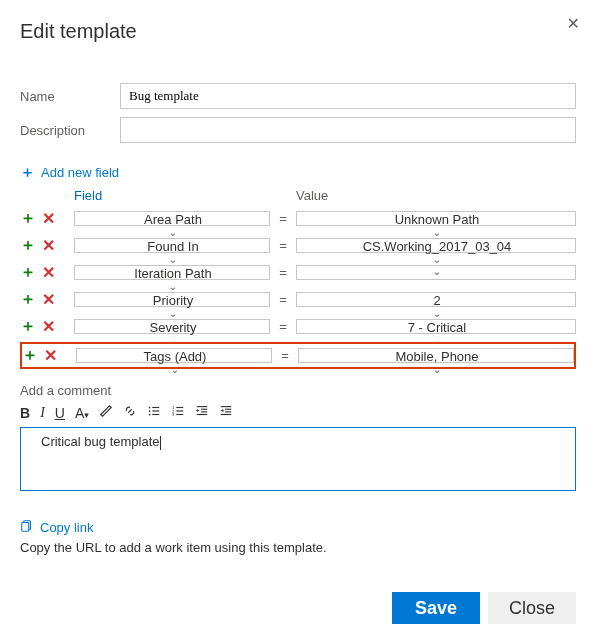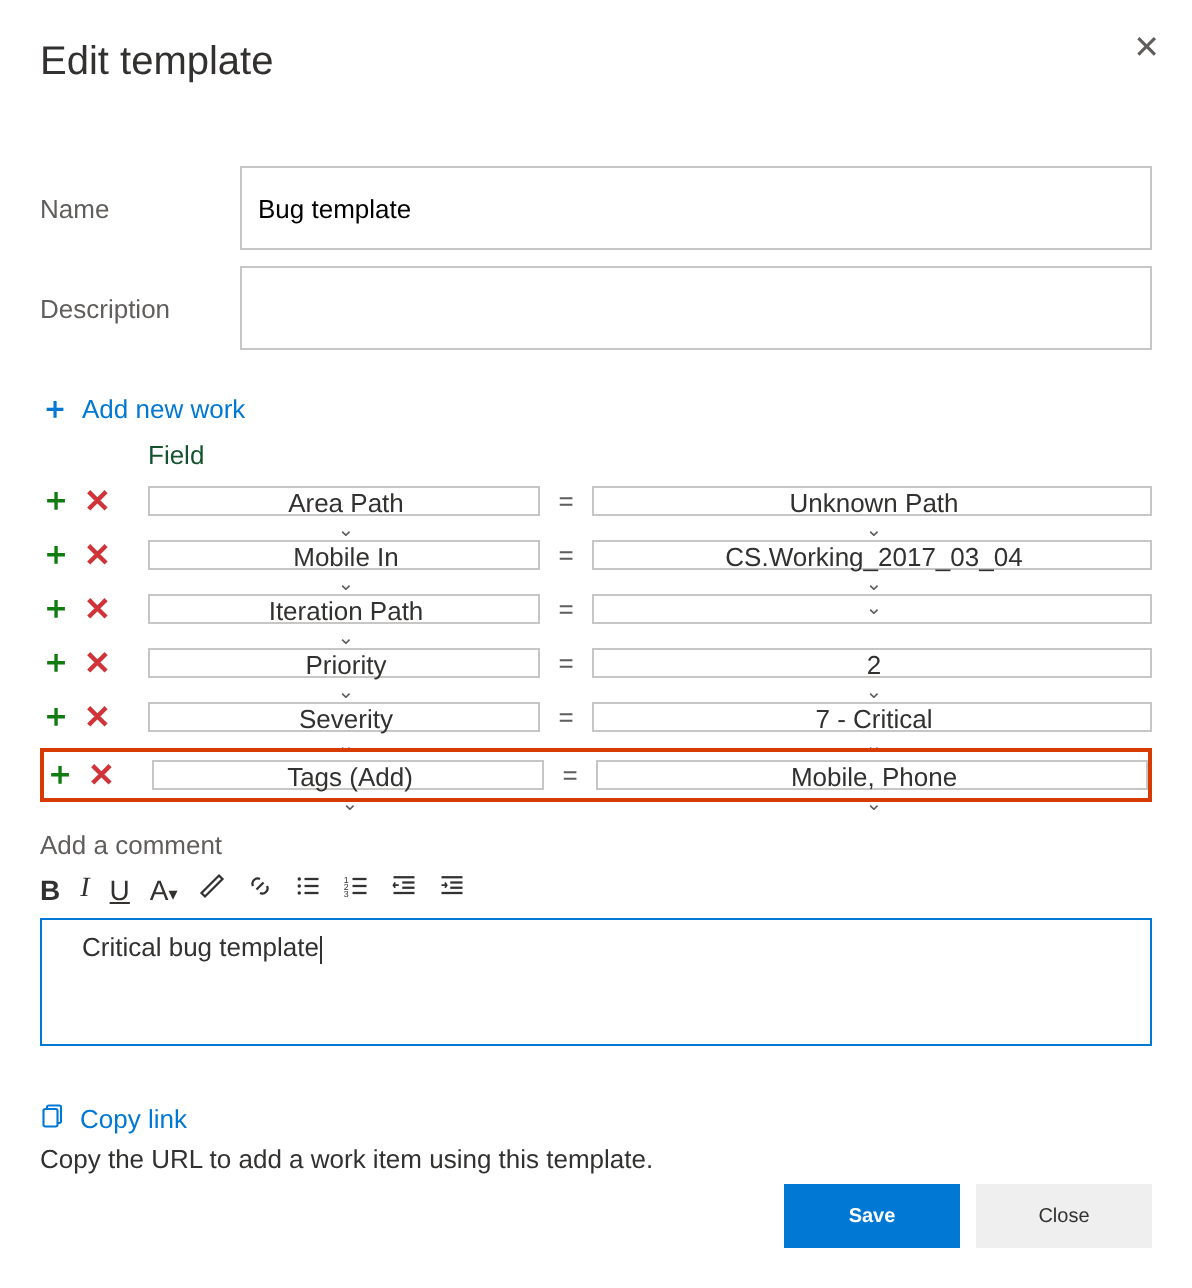--- a/index.html
+++ b/index.html
@@ -39,10 +39,10 @@
     .form-input {
       flex: 1;
       border: 1px solid #c8c6c4;
-      padding: 20px 8px;
+      padding: 4px 8px;
       font-size: 13px;
       height: 26px;
-      font-family: Liberation Sans, sans-serif;
+      font-family: Liberation Serif, serif;
     }
     .add-field-link {
       color: #0078d4;

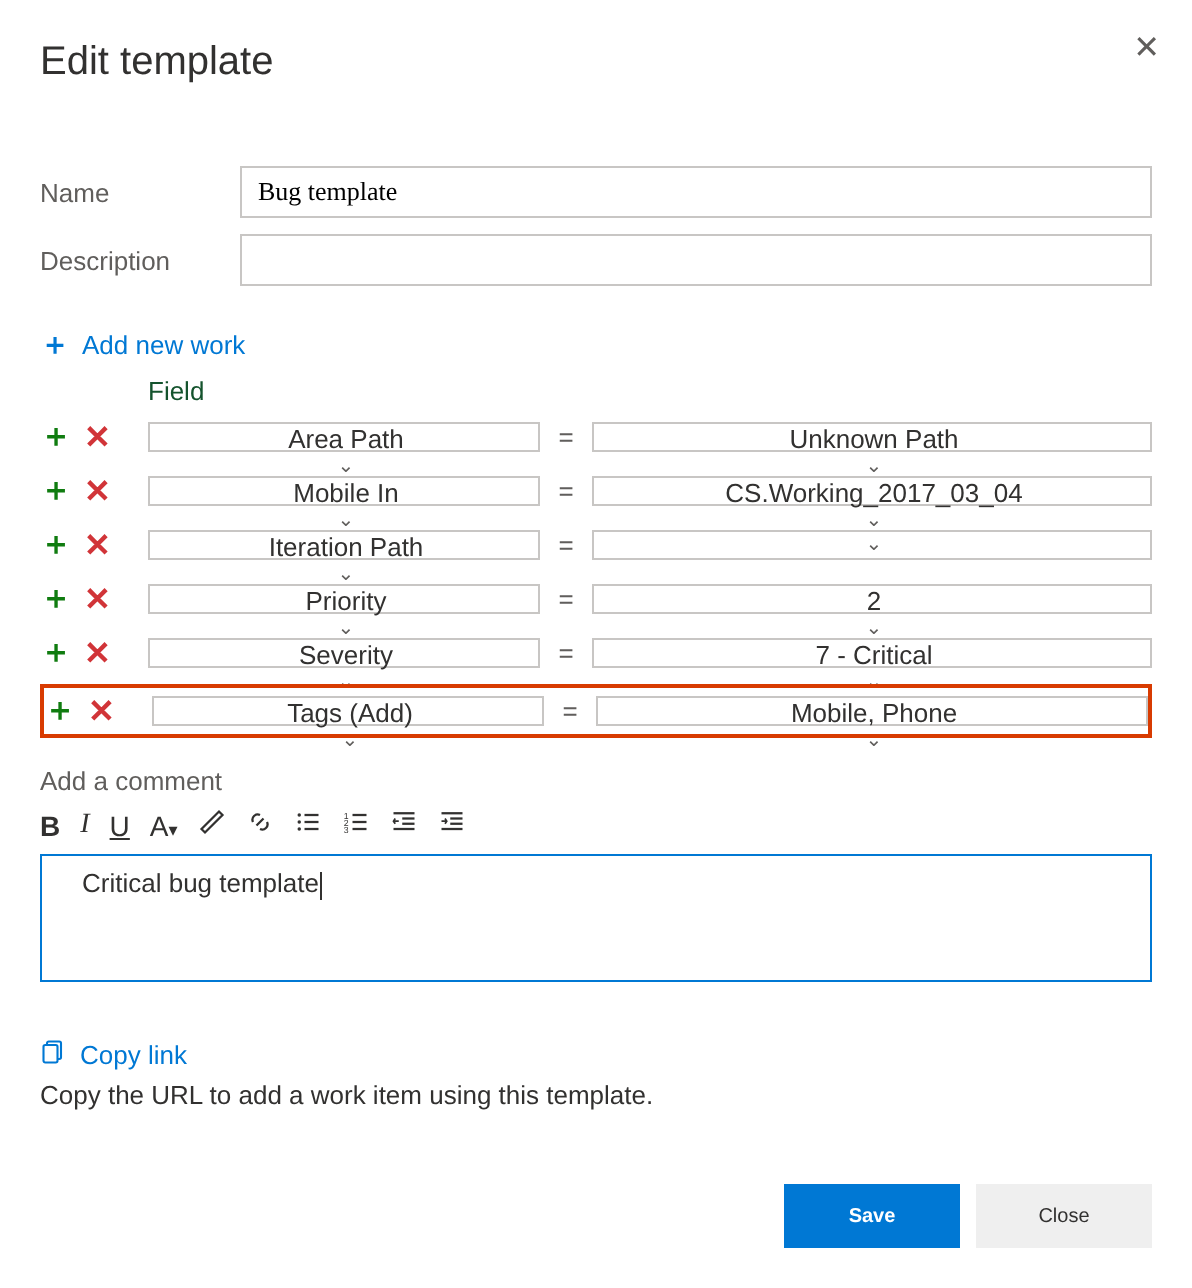--- a/index.html
+++ b/index.html
@@ -188,7 +188,7 @@
 
 <div class="add-field-link">
   <span class="plus-blue">＋</span>
-  <span>Add new work</span>
+  <span>Add new field</span>
 </div>
 
 <div class="grid-header">

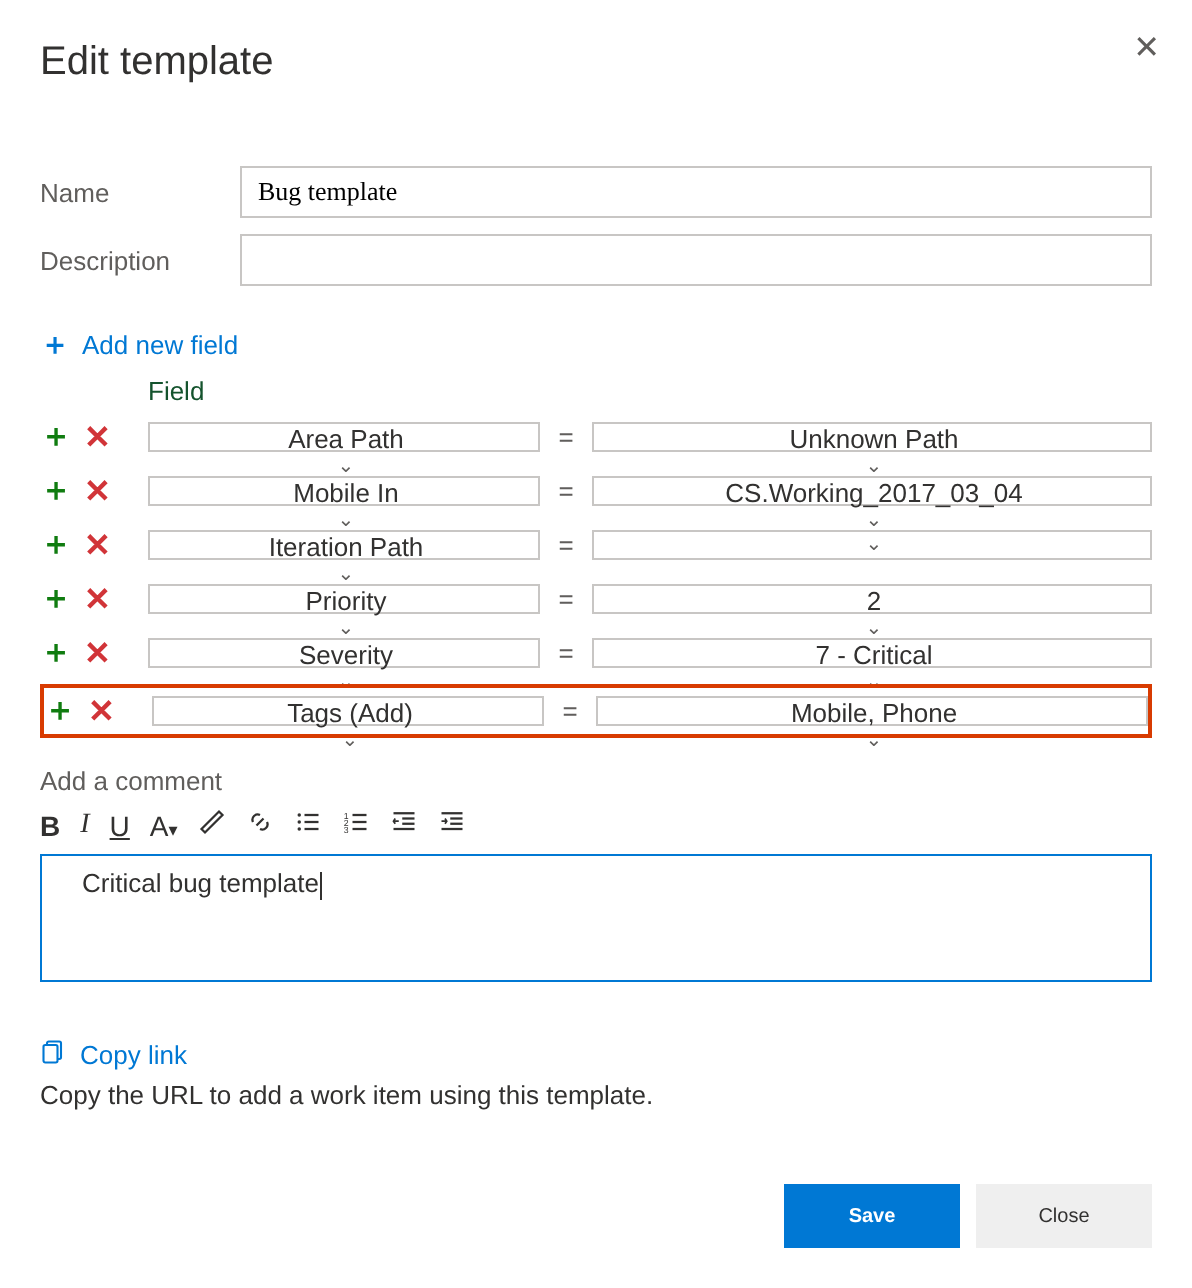--- a/index.html
+++ b/index.html
@@ -60,7 +60,7 @@
       padding-left: 54px;
       margin-bottom: 4px;
     }
-    .grid-header .col-field { width: 196px; color: #14532d; font-size: 13px; }
+    .grid-header .col-field { width: 196px; color: #0369a1; font-size: 13px; }
     .grid-header .col-value { flex: 1; color: #605e5c; font-size: 13px; margin-left: 26px; }
     .grid-row {
       display: flex;

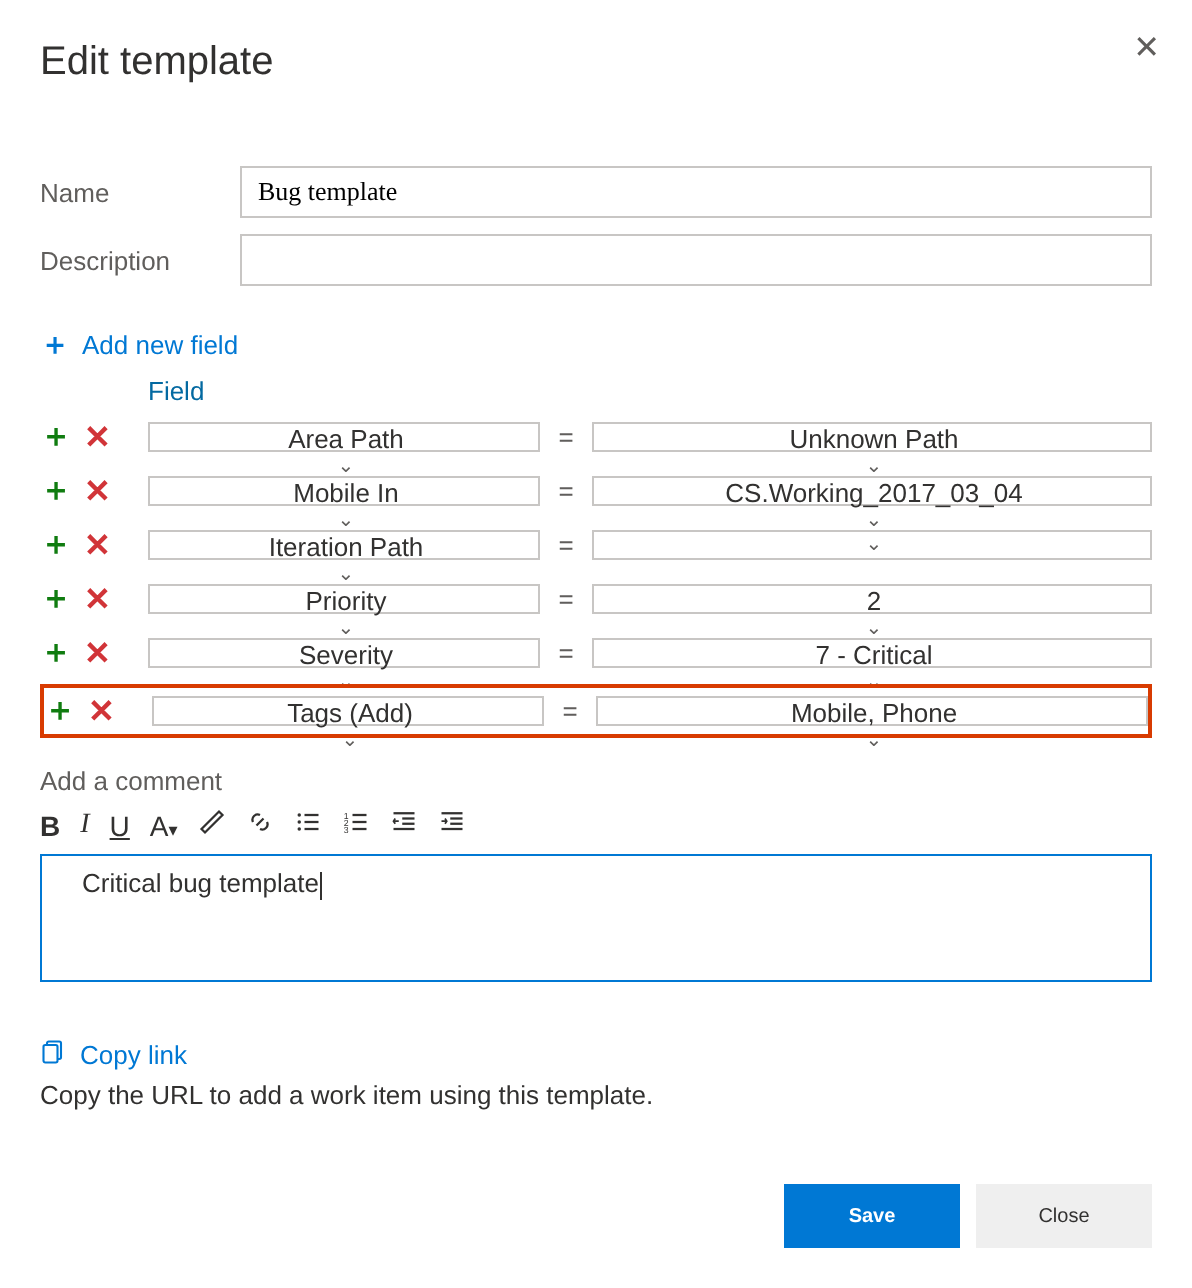--- a/index.html
+++ b/index.html
@@ -193,6 +193,7 @@
 
 <div class="grid-header">
   <div class="col-field">Field</div>
+  <div class="col-value">Value</div>
 </div>
 
 <div id="grid-rows">

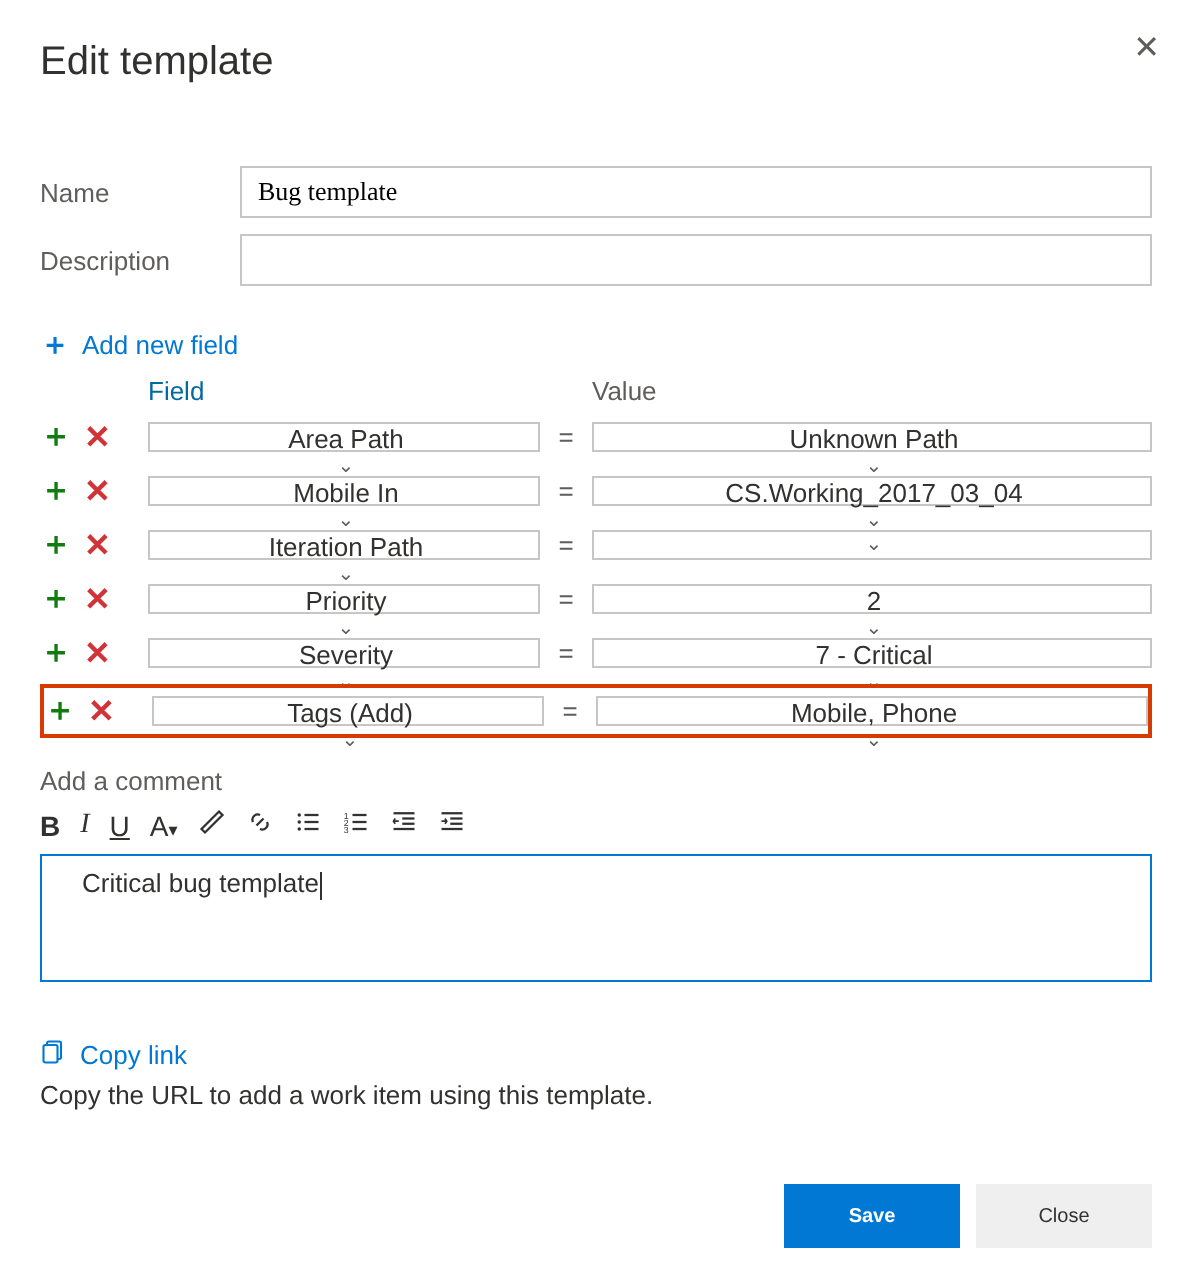--- a/index.html
+++ b/index.html
@@ -218,7 +218,7 @@
         <span class="x-red">✕</span>
       </div>
       <div class="select-box field-select">
-        <span>Mobile In</span>
+        <span>Found In</span>
         <span class="chevron">⌄</span>
       </div>
       <div class="equals">=</div>

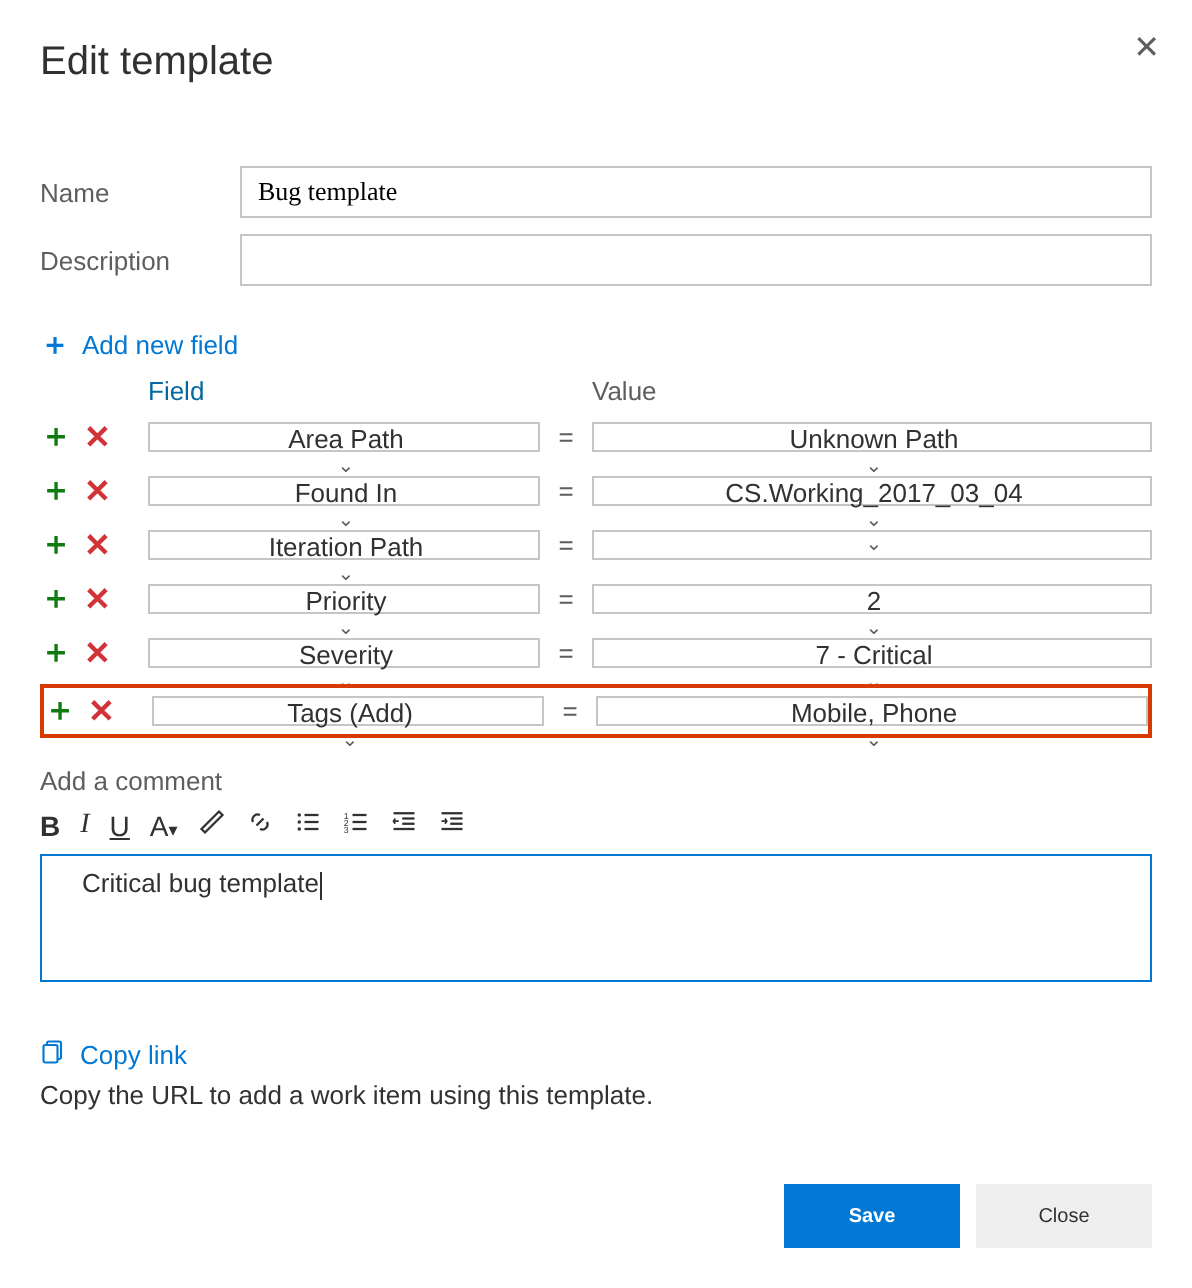--- a/index.html
+++ b/index.html
@@ -159,7 +159,7 @@
       width: 88px;
       height: 32px;
       border: none;
-      font-size: 10px;
+      font-size: 18px;
       cursor: pointer;
       font-family: inherit;
     }

